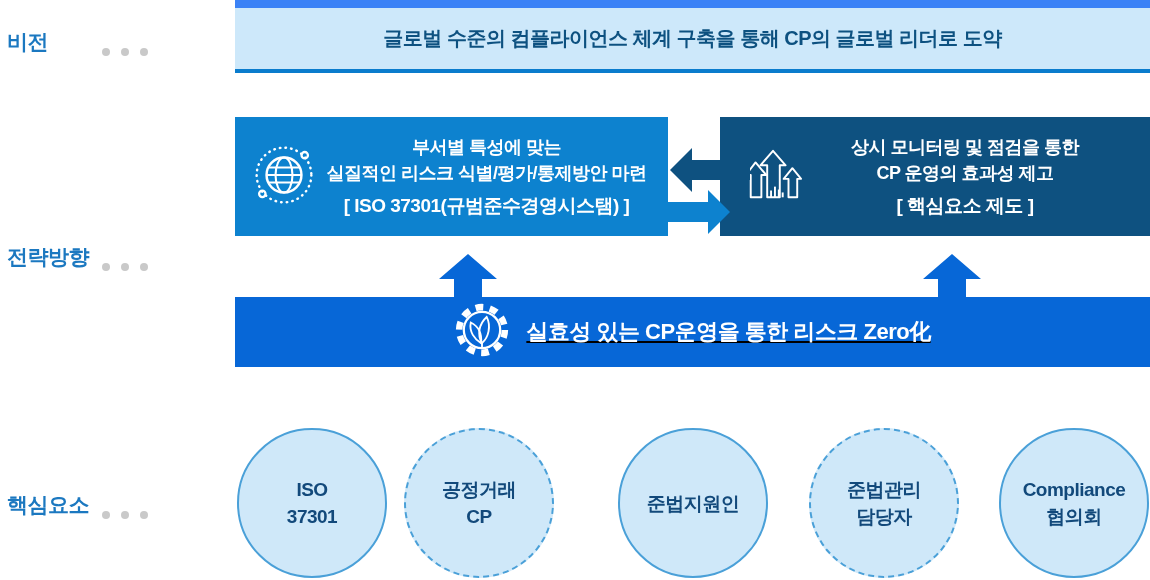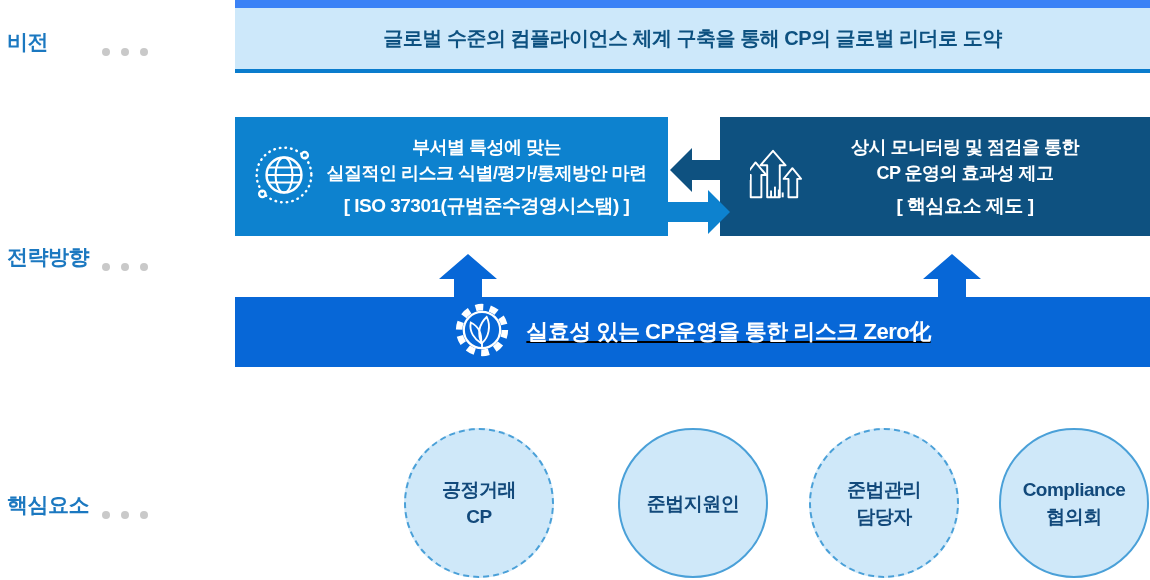--- a/index.html
+++ b/index.html
@@ -267,6 +267,10 @@
     <span class="goal-text">실효성 있는 CP운영을 통한 리스크 Zero化</span>
   </div>
 
+  <div class="core-circle solid c1">
+    <span class="circle-line">ISO</span>
+    <span class="circle-line">37301</span>
+  </div>
   <div class="core-circle dashed c2">
     <span class="circle-line">공정거래</span>
     <span class="circle-line">CP</span>

